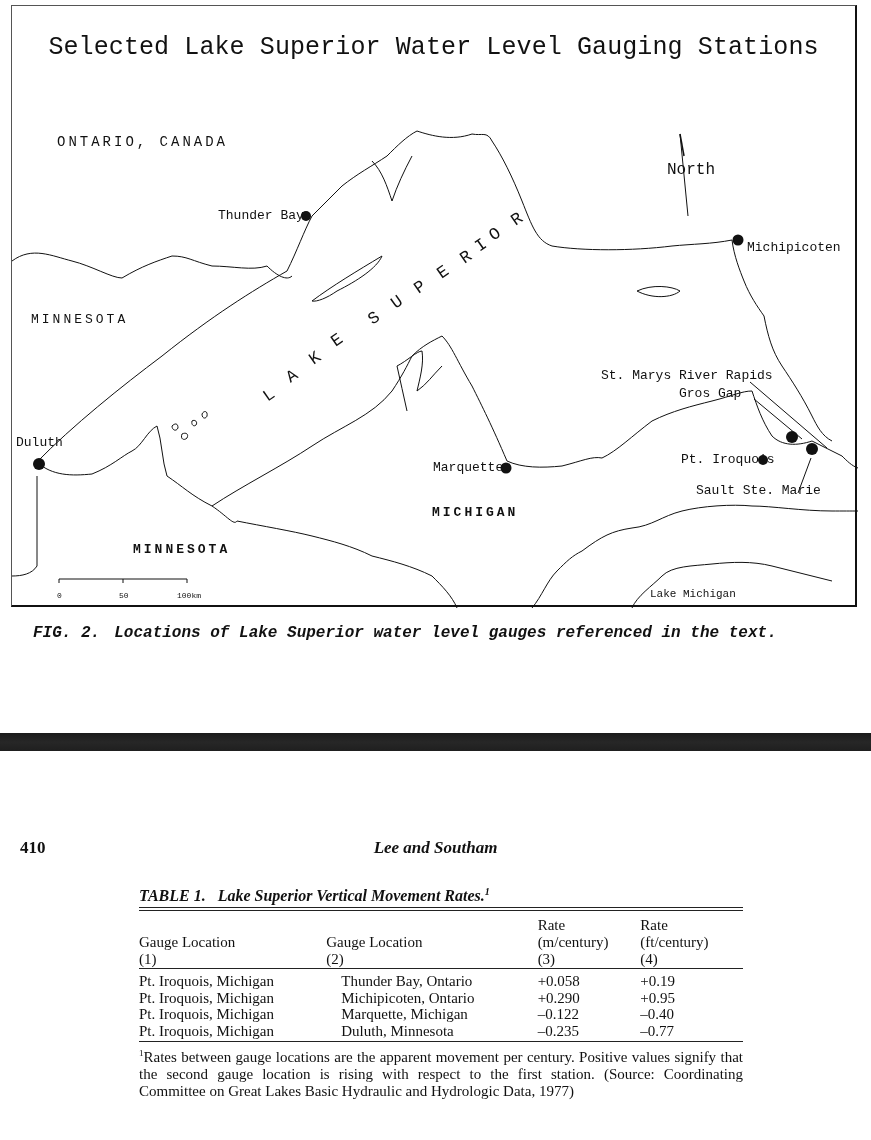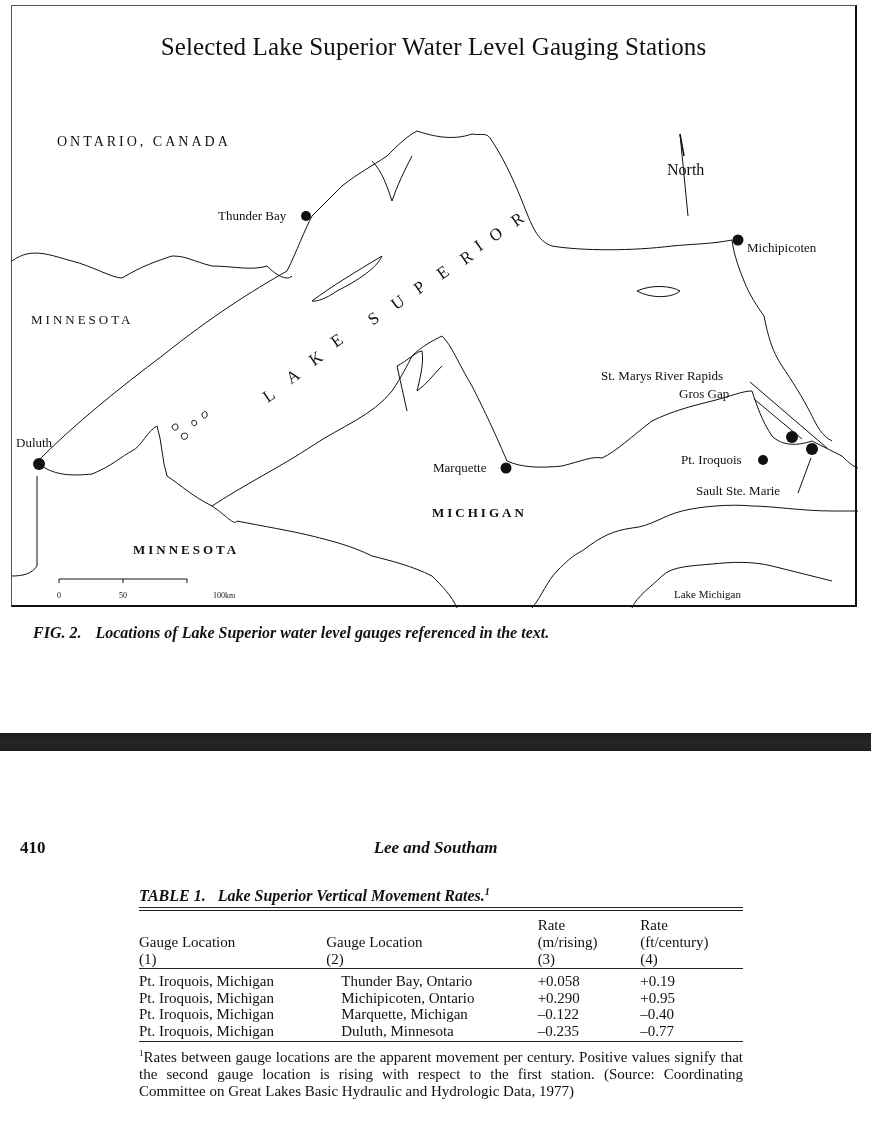--- a/index.html
+++ b/index.html
@@ -4,7 +4,7 @@
 <style>
   html, body { margin:0; padding:0; background:#ffffff; }
   body { width:871px; height:1140px; position:relative; overflow:hidden; font-family:"Liberation Serif", serif; color:#111; }
-  .page-top { position:absolute; left:0; top:0; width:871px; height:793px; background:#fff; }
+  .page-top { position:absolute; left:0; top:0; width:871px; height:793px; background:#fff;font-family:Liberation Mono, monospace; }
   .map-frame { position:absolute; left:11px; top:5px; width:846px; height:602px; border:2px solid #111; border-top:1px solid #555; border-left:1px solid #555; box-sizing:border-box; background:#fff; }
   .map-title { position:absolute; left:0; width:100%; top:27px; text-align:center; font-size:25px; letter-spacing:0.1px; }
   .map-svg { position:absolute; left:0; top:0; }

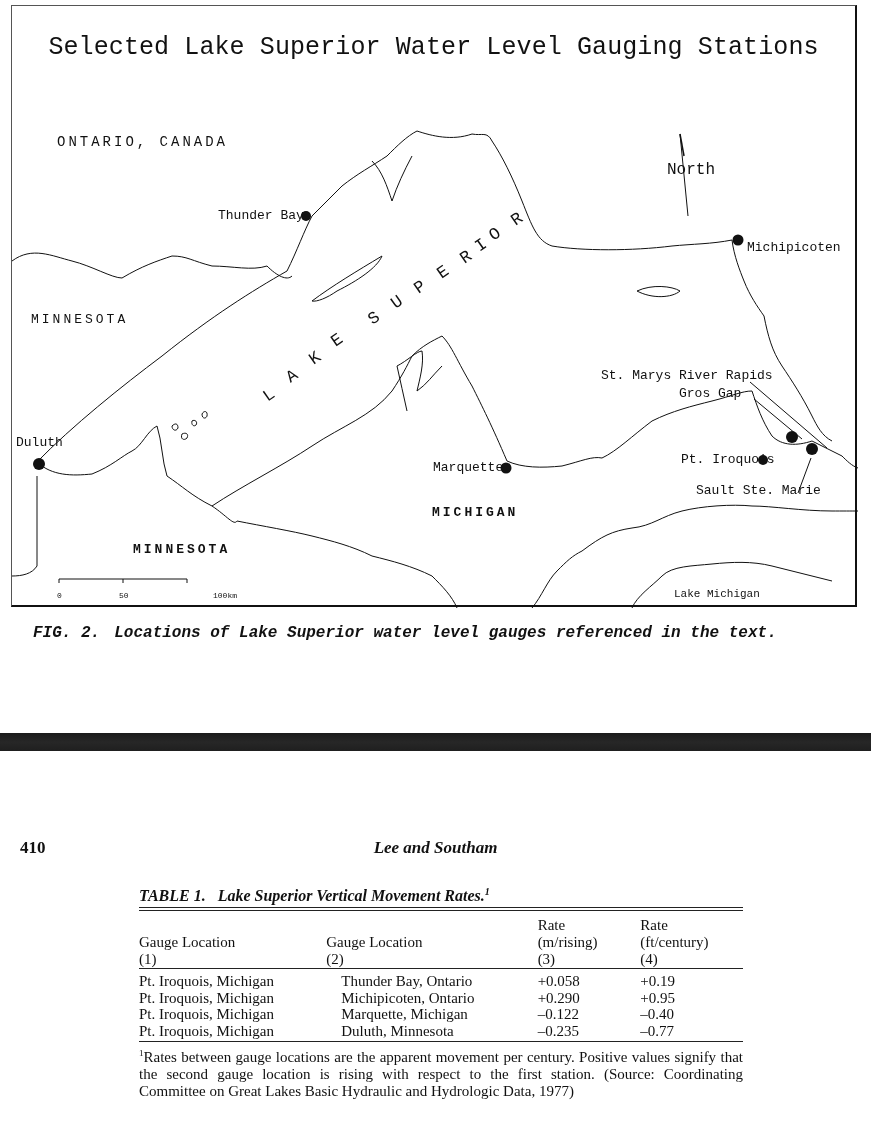--- a/index.html
+++ b/index.html
@@ -117,7 +117,7 @@
 
     <div class="scale-lbl" style="left:45px;top:585px;">0</div>
     <div class="scale-lbl" style="left:107px;top:585px;">50</div>
-    <div class="scale-lbl" style="left:165px;top:585px;margin-left:36px;">100km</div>
+    <div class="scale-lbl" style="left:165px;top:585px;">100km</div>
   </div>
 
   <div class="fig-caption">

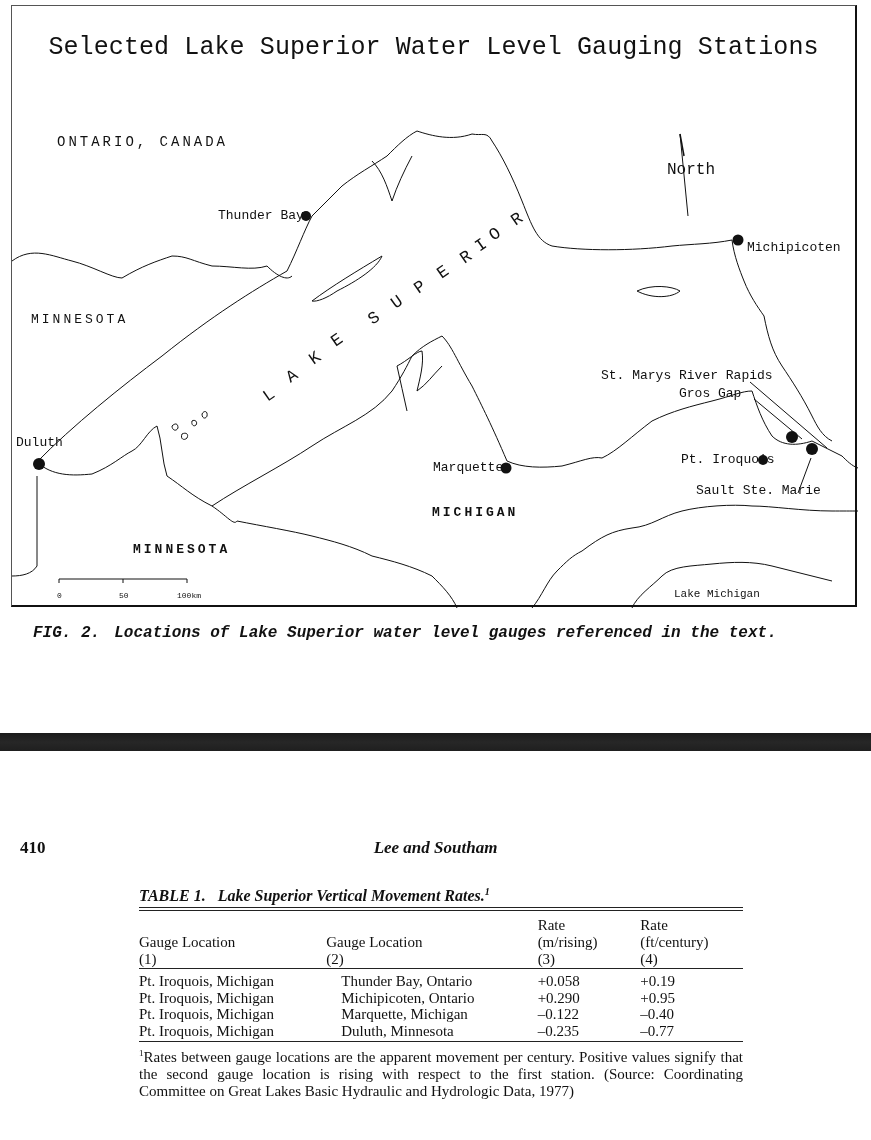--- a/index.html
+++ b/index.html
@@ -113,7 +113,7 @@
     <div class="lbl" style="left:684px;top:477px;">Sault Ste. Marie</div>
 
     <div class="lbl" style="left:655px;top:155px;font-size:16px;">North</div>
-    <div class="lbl" style="left:638px;top:582px;font-size:11px;margin-left:24px;">Lake Michigan</div>
+    <div class="lbl" style="left:638px;top:582px;font-size:11px;">Lake Michigan</div>
 
     <div class="scale-lbl" style="left:45px;top:585px;">0</div>
     <div class="scale-lbl" style="left:107px;top:585px;">50</div>

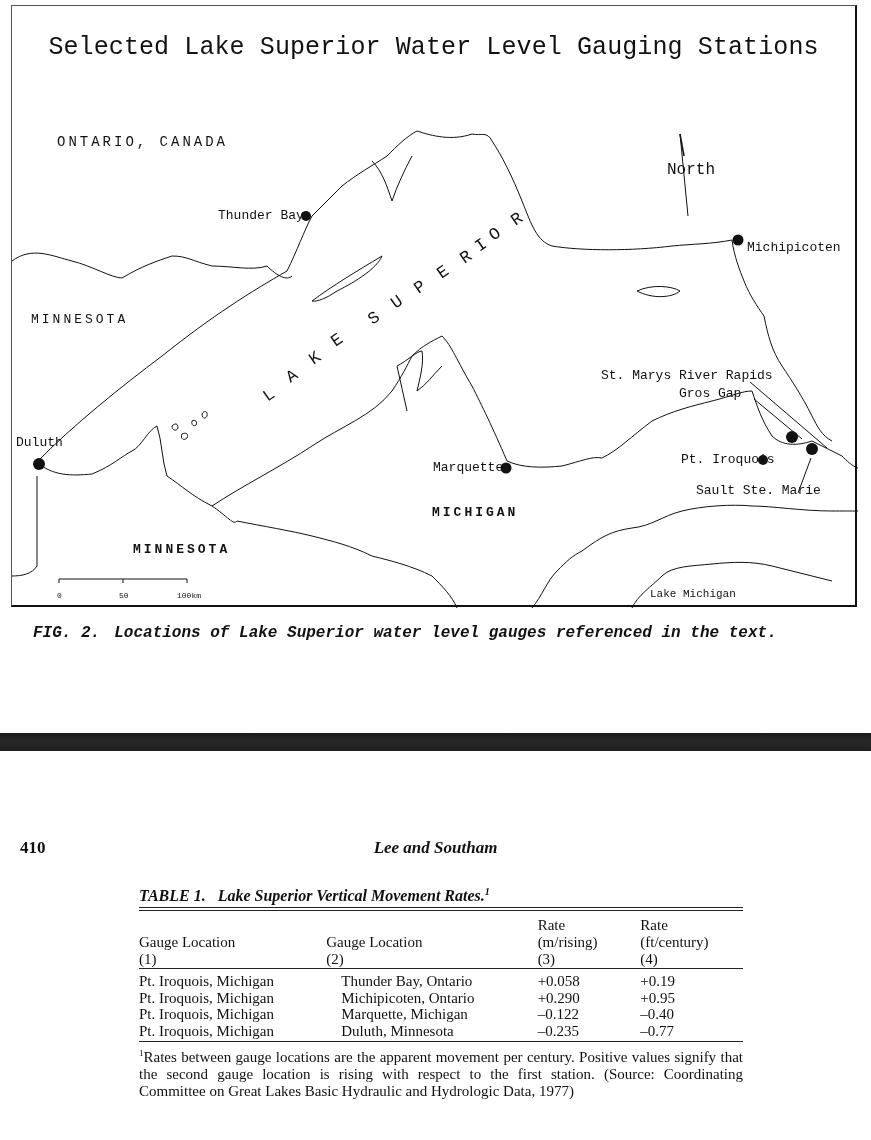--- a/index.html
+++ b/index.html
@@ -158,7 +158,7 @@
           </th>
         <th style="padding-top:6px;">
             <div>Rate</div>
-            <div>(m/rising)</div>
+            <div>(m/century)</div>
             <div>(3)</div>
           </th>
         <th style="padding-top:6px;">

